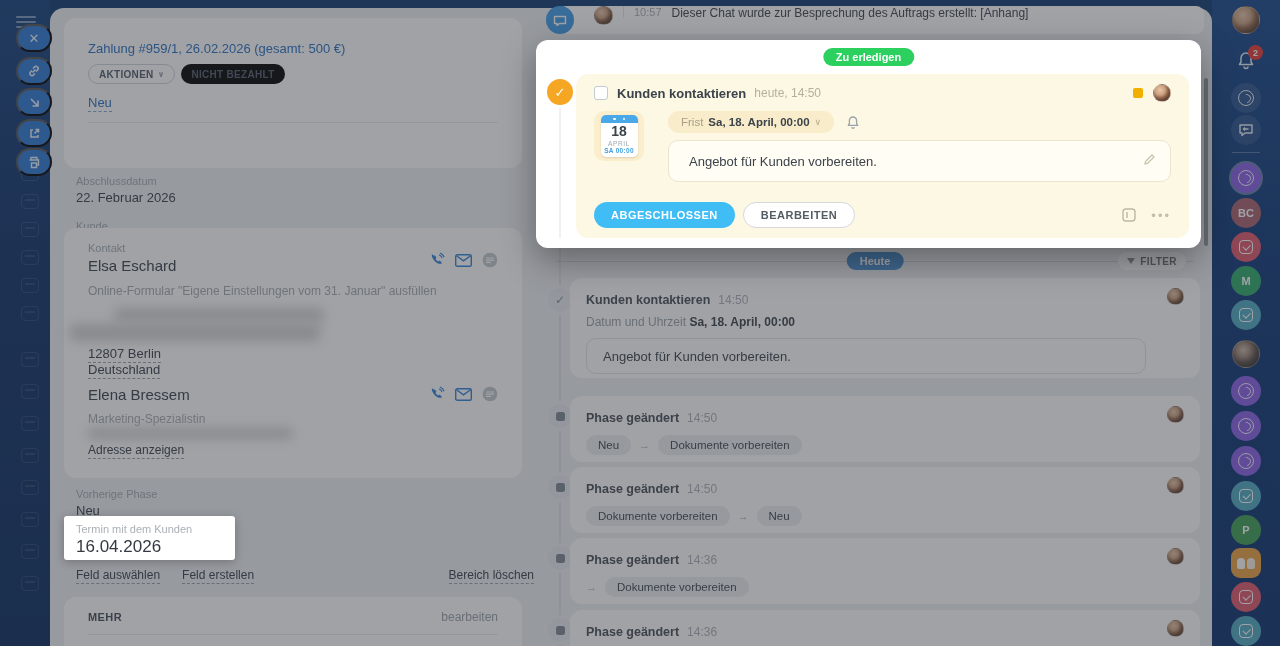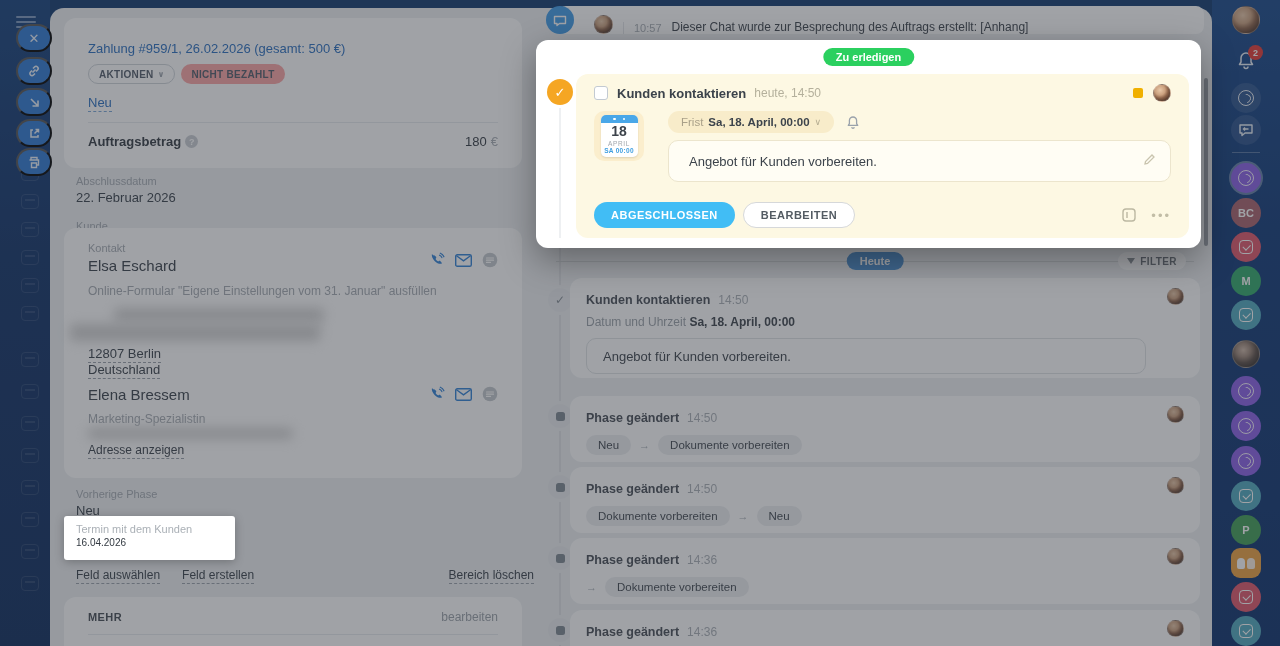--- a/index.html
+++ b/index.html
@@ -76,7 +76,7 @@
   .timeline-col { position:absolute; left:486px; right:8px; top:0; bottom:0; }
   .tl-line { position:absolute; left:23px; top:240px; bottom:0; width:2px; background:#dfe2e5; }
   .pinned-bar { position:absolute; left:22px; right:0; top:-2px; height:28px; background:#ffffff; border-radius:8px;
-    display:flex; align-items:flex-end; padding-left:36px; font-size:12px; color:#3c434b; }
+    display:flex; align-items:flex-start; padding-left:36px; font-size:12px; color:#3c434b; }
   .pinned-chat-icon { position:absolute; left:10px; top:-2px; width:28px; height:28px; border-radius:50%;
     background:#3f9be8; z-index:2; display:flex; align-items:center; justify-content:center; }
   .mini-avatar { width:19px; height:19px; }

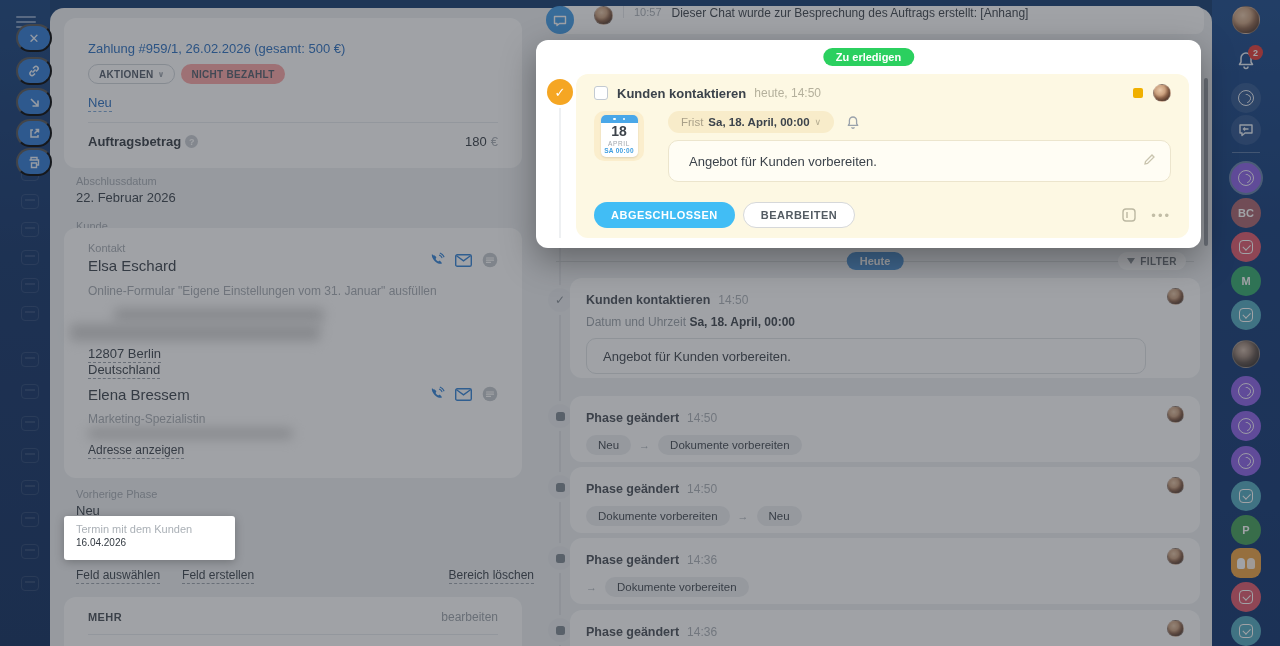--- a/index.html
+++ b/index.html
@@ -61,7 +61,7 @@
   .pill-btn { display:inline-flex; align-items:center; gap:4px; height:20px; padding:0 10px; border-radius:11px;
     font-size:10px; font-weight:bold; letter-spacing:.3px; color:#525c69; }
   .pill-btn.outline { background:#fff; border:1px solid #cfd4d9; }
-  .pill-btn.gray { background:#fca5a5; }
+  .pill-btn.gray { background:#000000; }
   .hr { height:1px; background:#e8ebee; }
   .help-dot { display:inline-flex; width:13px; height:13px; border-radius:50%; background:#c9ced3; color:#fff;
     font-size:9px; font-weight:bold; align-items:center; justify-content:center; margin-left:4px; vertical-align:1px; }

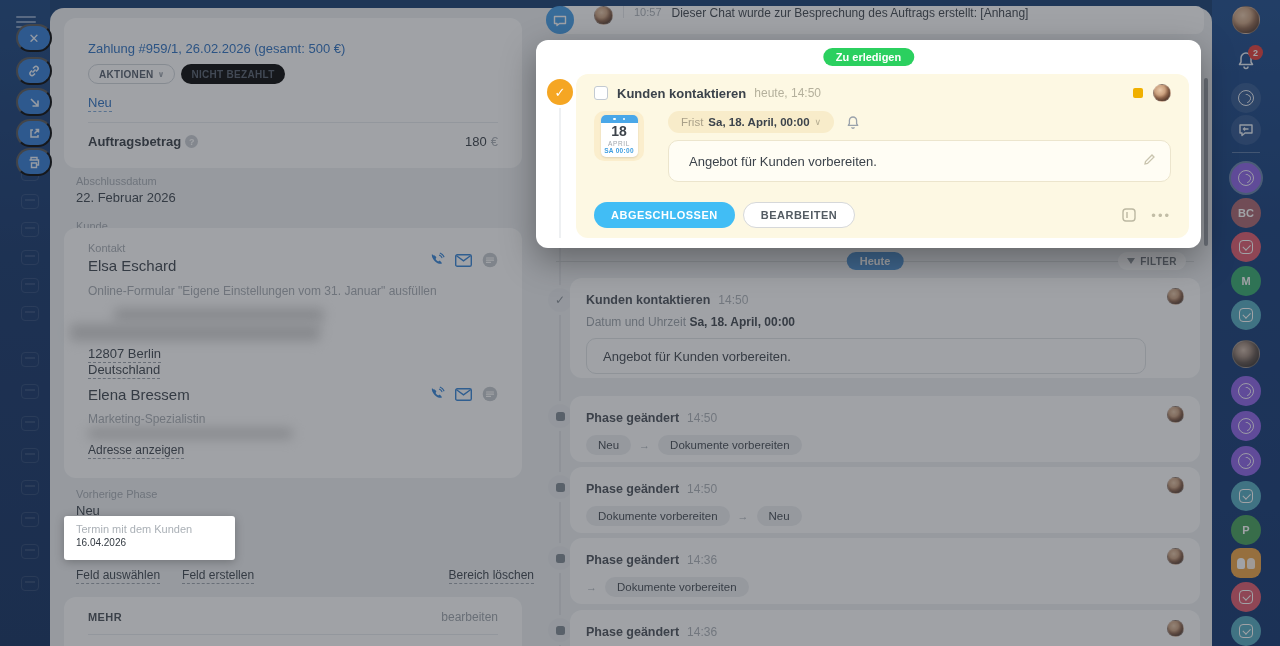--- a/index.html
+++ b/index.html
@@ -219,13 +219,6 @@
         </div>
         <div style="margin-top:11px"><span class="dashed-blue" style="font-size:13px">Neu</span></div>
         <div class="hr" style="margin-top:12px"></div>
-        <div style="margin-top:11px; display:flex; align-items:center;">
-          <b style="font-size:13px;color:#333a42">Auftragsbetrag</b>
-          <span class="help-dot">?</span>
-          <span style="flex:1"></span>
-          <span style="font-size:13px;color:#333a42">180</span>
-          <span style="font-size:13px;color:#a8aeb5;margin-left:4px">€</span>
-        </div>
       </div>
 
       <div style="position:absolute; top:167px; left:12px;">

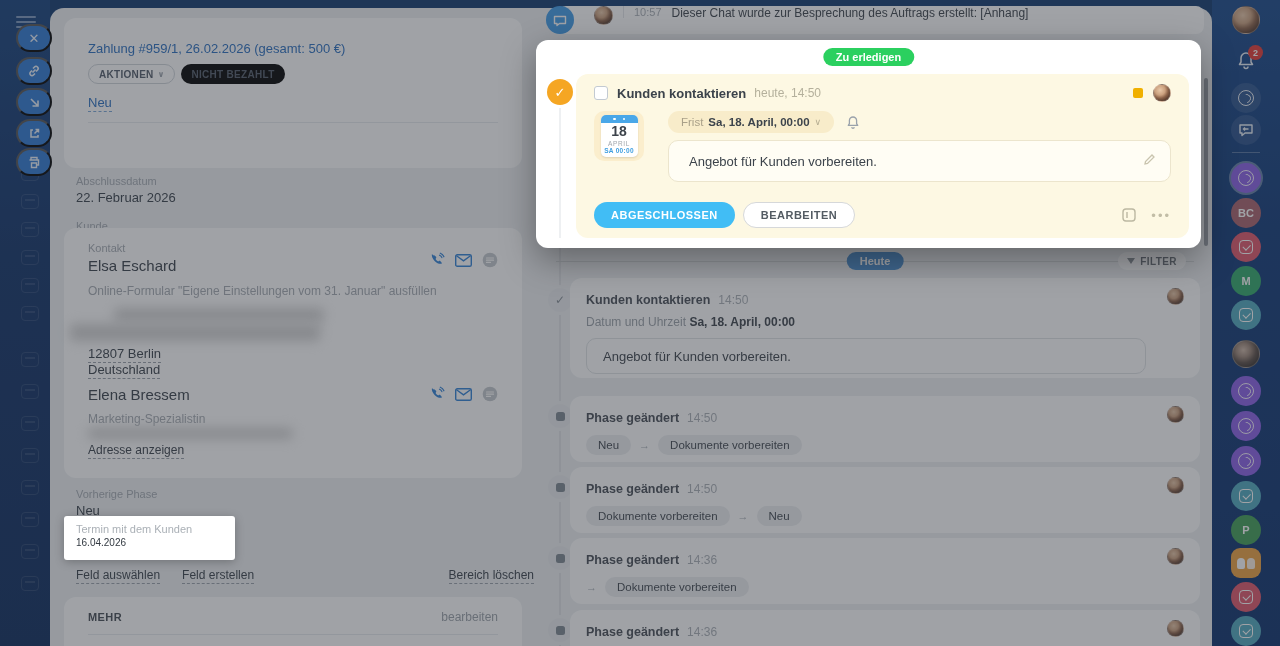--- a/index.html
+++ b/index.html
@@ -70,7 +70,7 @@
   .hl-field { position:absolute; left:0; top:508px; width:171px; height:44px; background:#ffffff;
     border-radius:3px; z-index:60; box-shadow:0 2px 10px rgba(0,0,0,.25); padding:7px 12px; }
   .hl-field .lbl { color:#aab0b6; }
-  .hl-field .val { font-size:10px; color:#333a42; margin-top:2px; }
+  .hl-field .val { font-size:17px; color:#333a42; margin-top:2px; }
 
   
   .timeline-col { position:absolute; left:486px; right:8px; top:0; bottom:0; }

